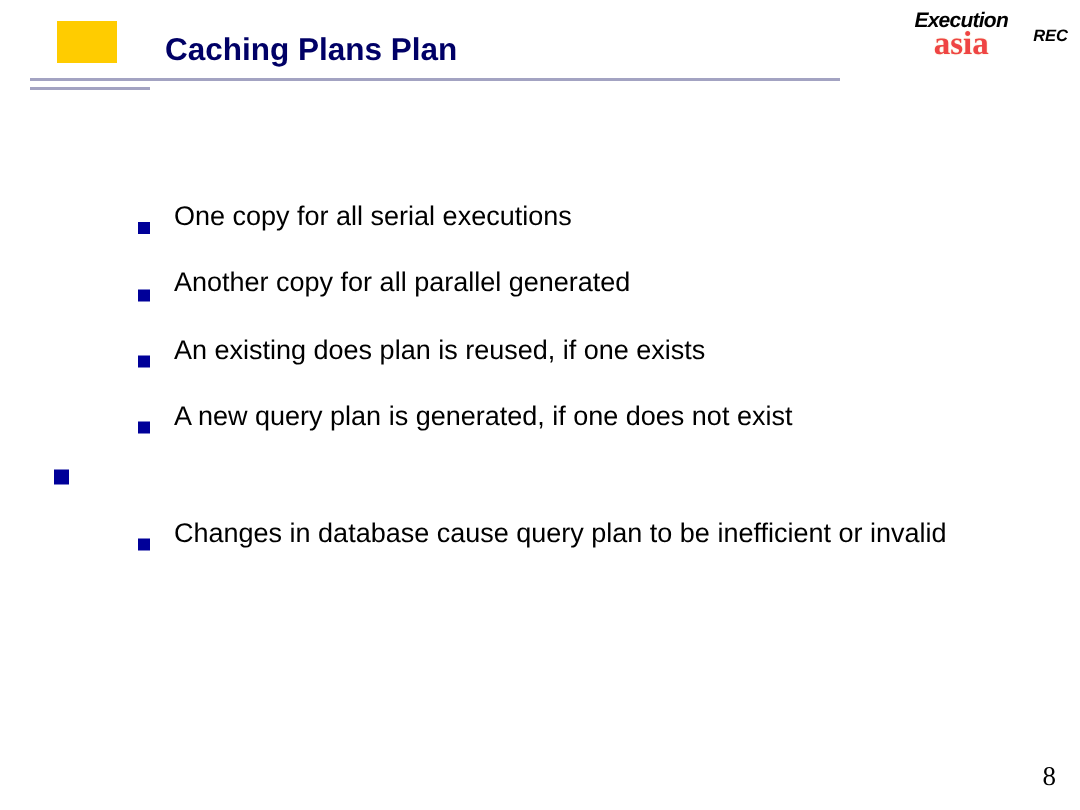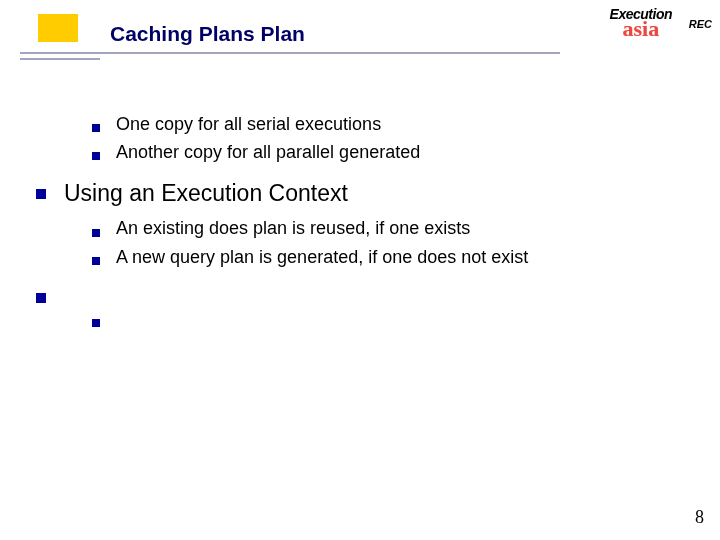--- a/index.html
+++ b/index.html
@@ -120,8 +120,9 @@
   }
   .bullet-l2 {
     display: flex;
-    align-items: center;
+    align-items: flex-end;
     margin-bottom: 4px;
+    margin-top: 20px;
   }
   .bullet-l2 .sq {
     width: 8px;

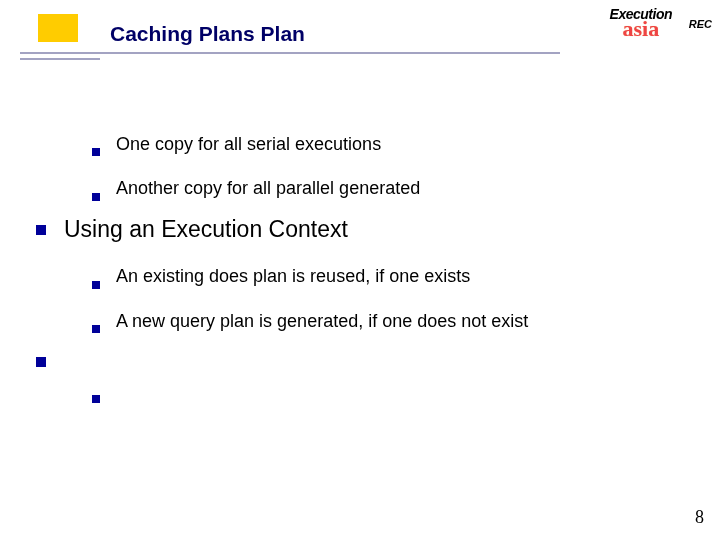--- a/index.html
+++ b/index.html
@@ -175,27 +175,23 @@
     </div>
   </div>
 
+  <div class="sub">
+    <div class="bullet-l2">
+      <div class="sq"></div>
+      <div class="txt">An existing does plan is reused, if one exists</div>
+    </div>
+    <div class="bullet-l2">
+      <div class="sq"></div>
+      <div class="txt">A new query plan is generated, if one does not exist</div>
+    </div>
+  </div>
+
   <div class="bullet-l1">
     <div class="sq"></div>
-    <div class="txt">Using an Execution Context</div>
   </div>
   <div class="sub">
     <div class="bullet-l2">
       <div class="sq"></div>
-      <div class="txt">An existing does plan is reused, if one exists</div>
-    </div>
-    <div class="bullet-l2">
-      <div class="sq"></div>
-      <div class="txt">A new query plan is generated, if one does not exist</div>
-    </div>
-  </div>
-
-  <div class="bullet-l1">
-    <div class="sq"></div>
-  </div>
-  <div class="sub">
-    <div class="bullet-l2">
-      <div class="sq"></div>
     </div>
   </div>
 

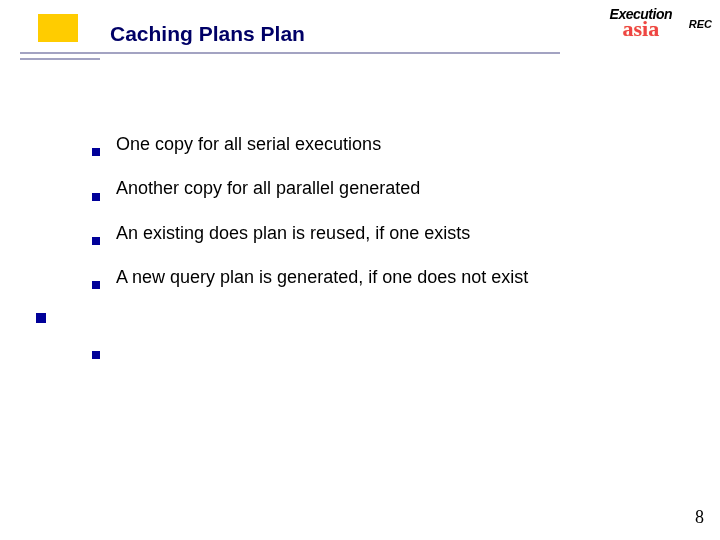--- a/index.html
+++ b/index.html
@@ -192,6 +192,7 @@
   <div class="sub">
     <div class="bullet-l2">
       <div class="sq"></div>
+      <div class="txt">Changes in database cause query plan to be inefficient or invalid</div>
     </div>
   </div>
 

